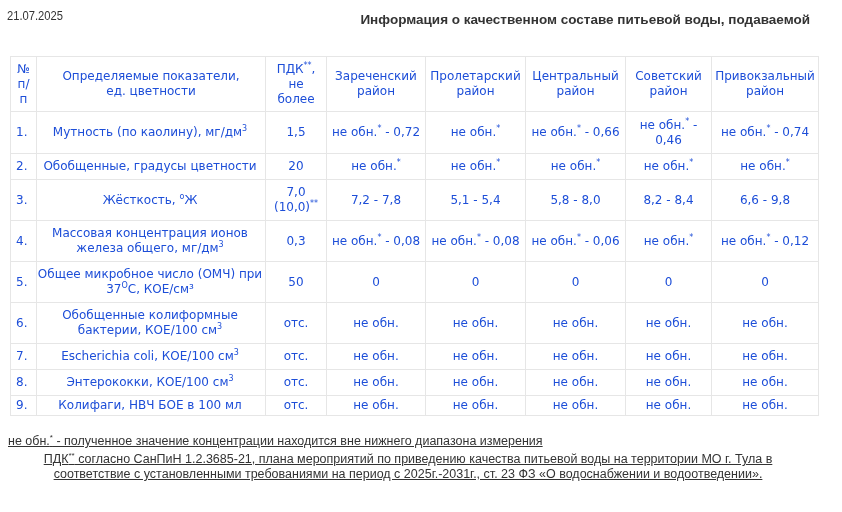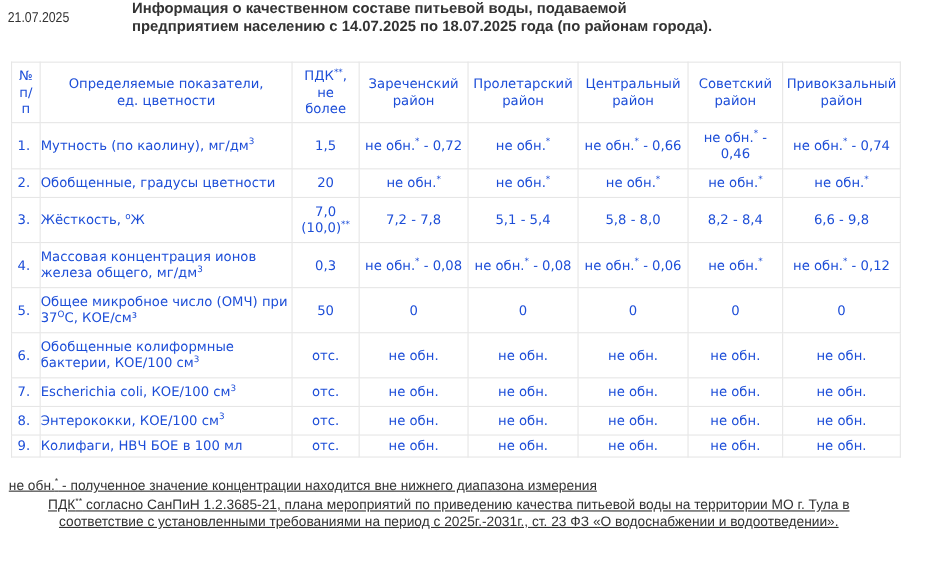--- a/index.html
+++ b/index.html
@@ -28,9 +28,9 @@
     .title {
       position: absolute;
       left: 120px;
-      top: 0;
+      top: 12px;
       width: 690px;
-      text-align: left;
+      text-align: right;
       font-family: "Liberation Sans", sans-serif;
       font-weight: bold;
       font-size: 13.5px;

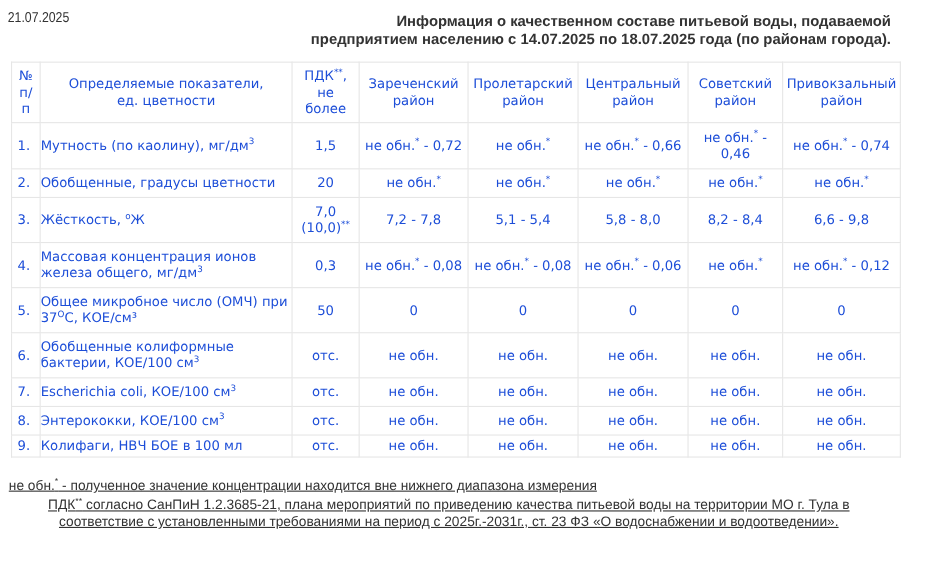--- a/index.html
+++ b/index.html
@@ -86,7 +86,6 @@
 
 <div class="title">
   <span>Информация о качественном составе питьевой воды, подаваемой</span>
-  <span>предприятием населению с 14.07.2025 по 18.07.2025 года (по районам города).</span>
 </div>
 
 <table class="data">

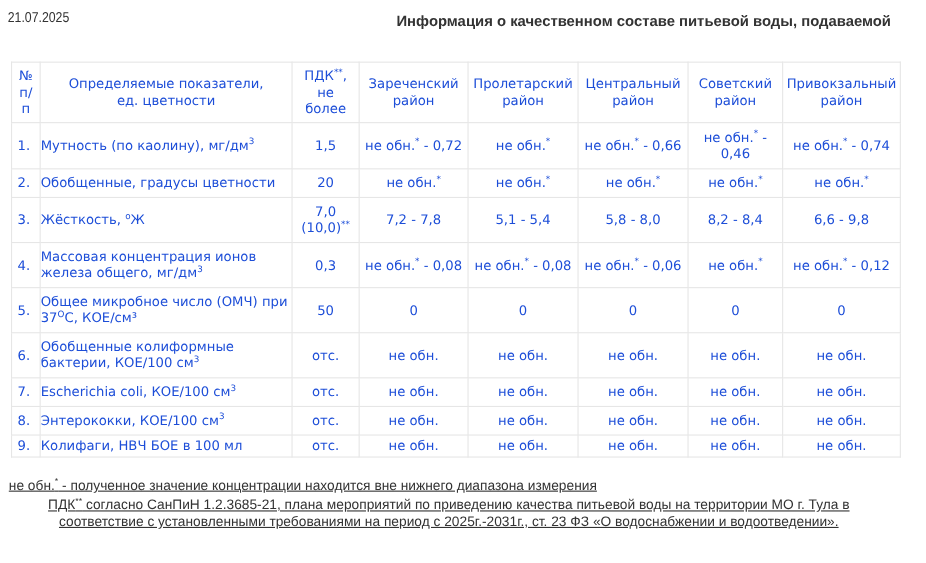--- a/index.html
+++ b/index.html
@@ -59,7 +59,7 @@
       padding-left: 5px;
     }
     table.data td.name {
-      text-align: left;
+      text-align: center;
       padding-left: 0;
     }
     table.data th.name-h {

